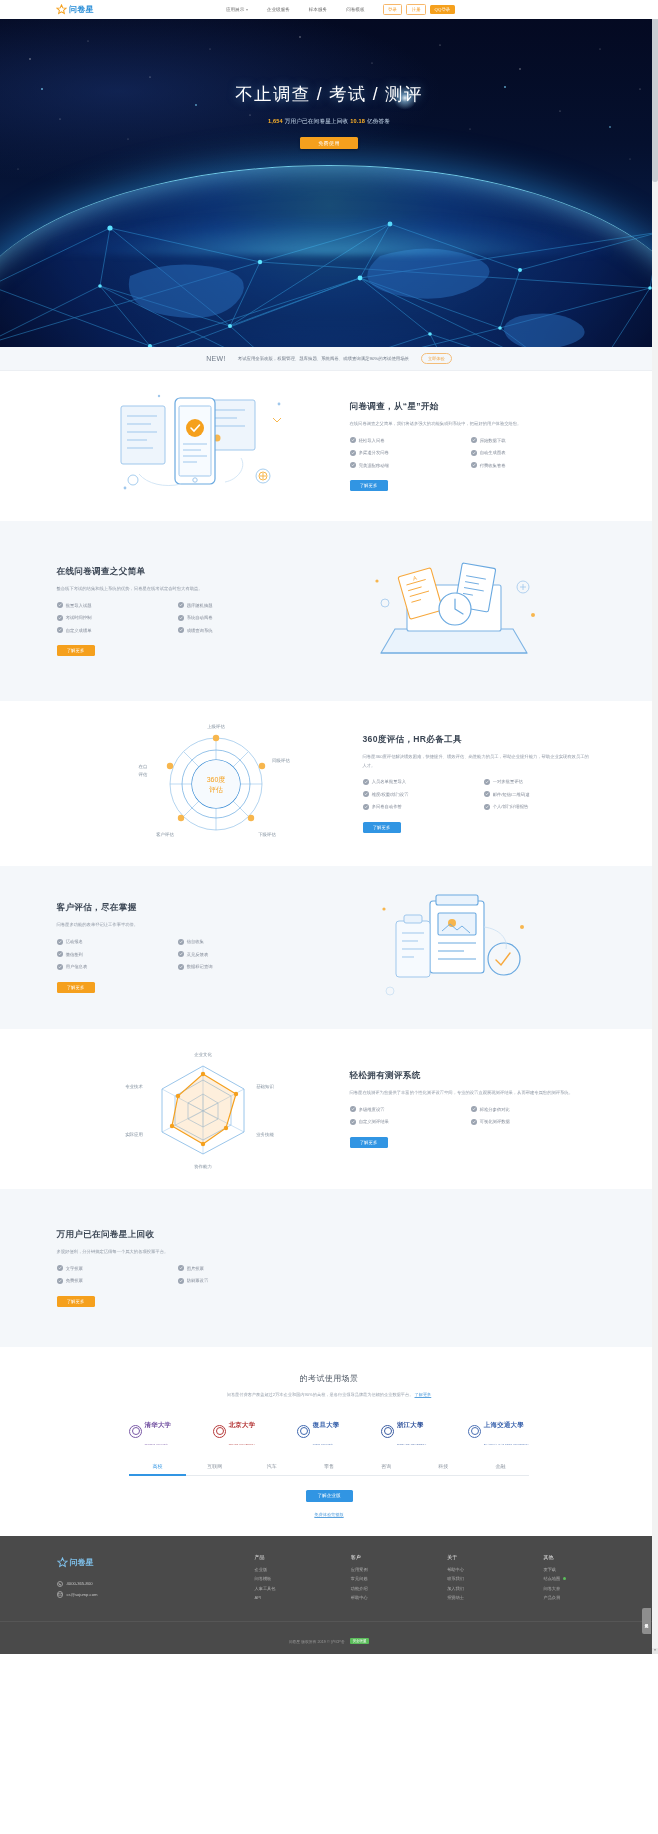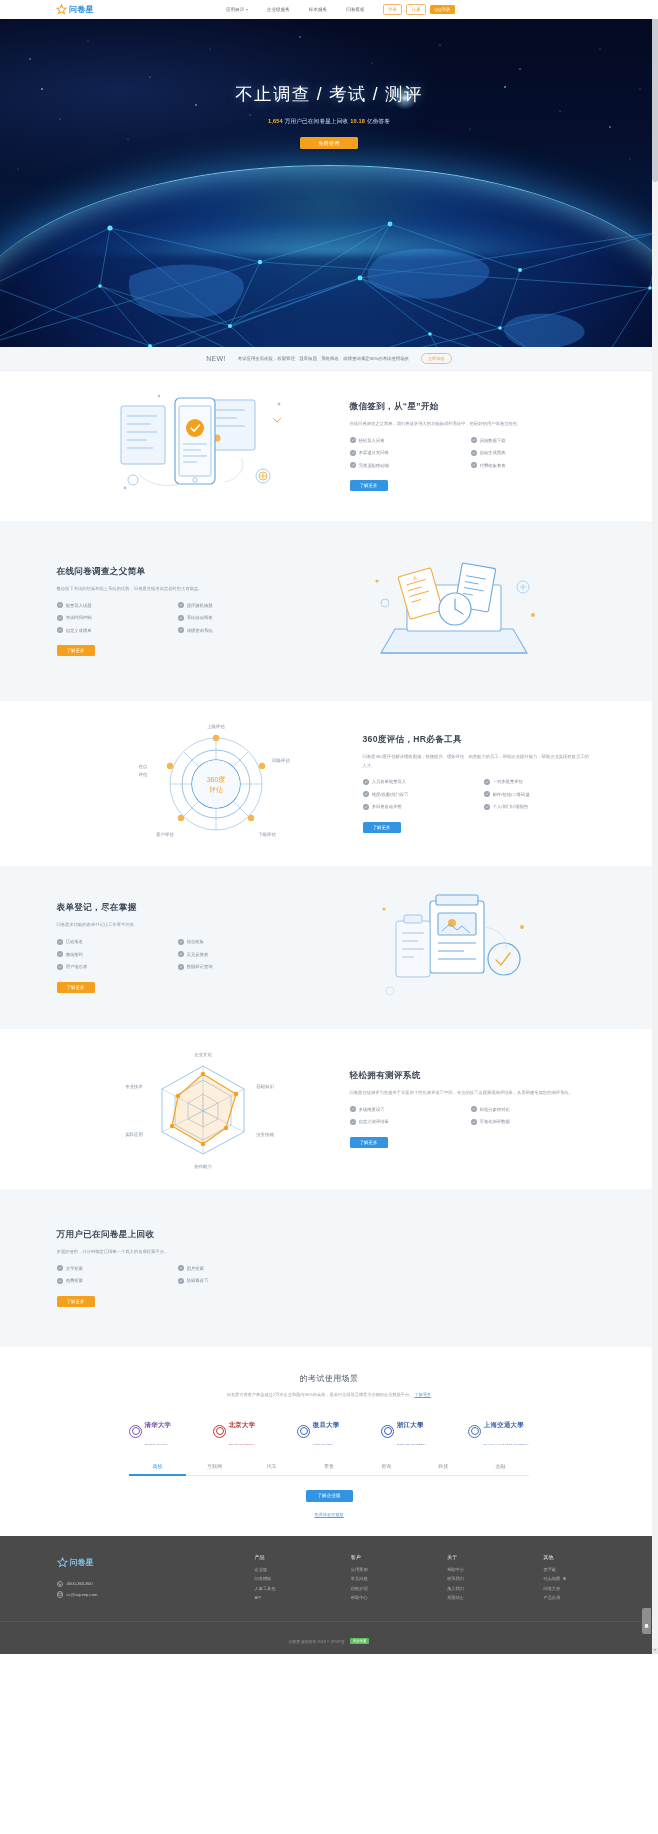--- a/index.html
+++ b/index.html
@@ -283,7 +283,7 @@
         </svg>
       </div>
       <div class="col-txt">
-        <div class="s-title">微信签到，从“星”开始</div>
+        <div class="s-title">问卷调查，从“星”开始</div>
         <div class="s-desc">在线问卷调查之父简单，我们将诸多强大的功能集成到系统中，把最好的用户体验交给您。</div>
         <div class="s-feats">
           <div class="feat">

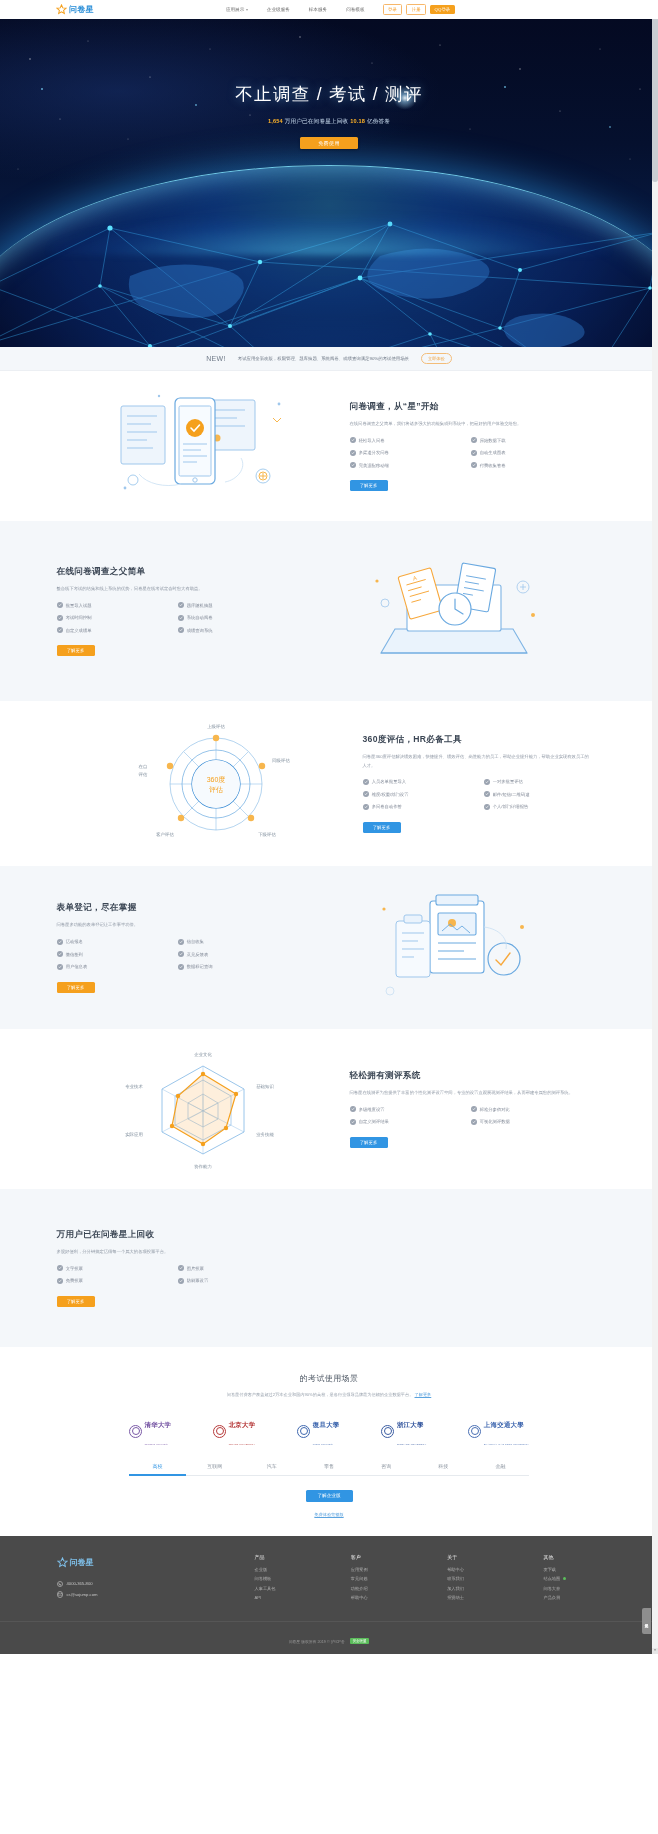--- a/index.html
+++ b/index.html
@@ -526,7 +526,7 @@
   <div class="sect grey" style="height:163px;">
     <div class="sect-inner">
       <div class="col-txt">
-        <div class="s-title">表单登记，尽在掌握</div>
+        <div class="s-title">客户评估，尽在掌握</div>
         <div class="s-desc">问卷星多功能的表单登记让工作事半功倍。</div>
         <div class="s-feats">
           <div class="feat">

